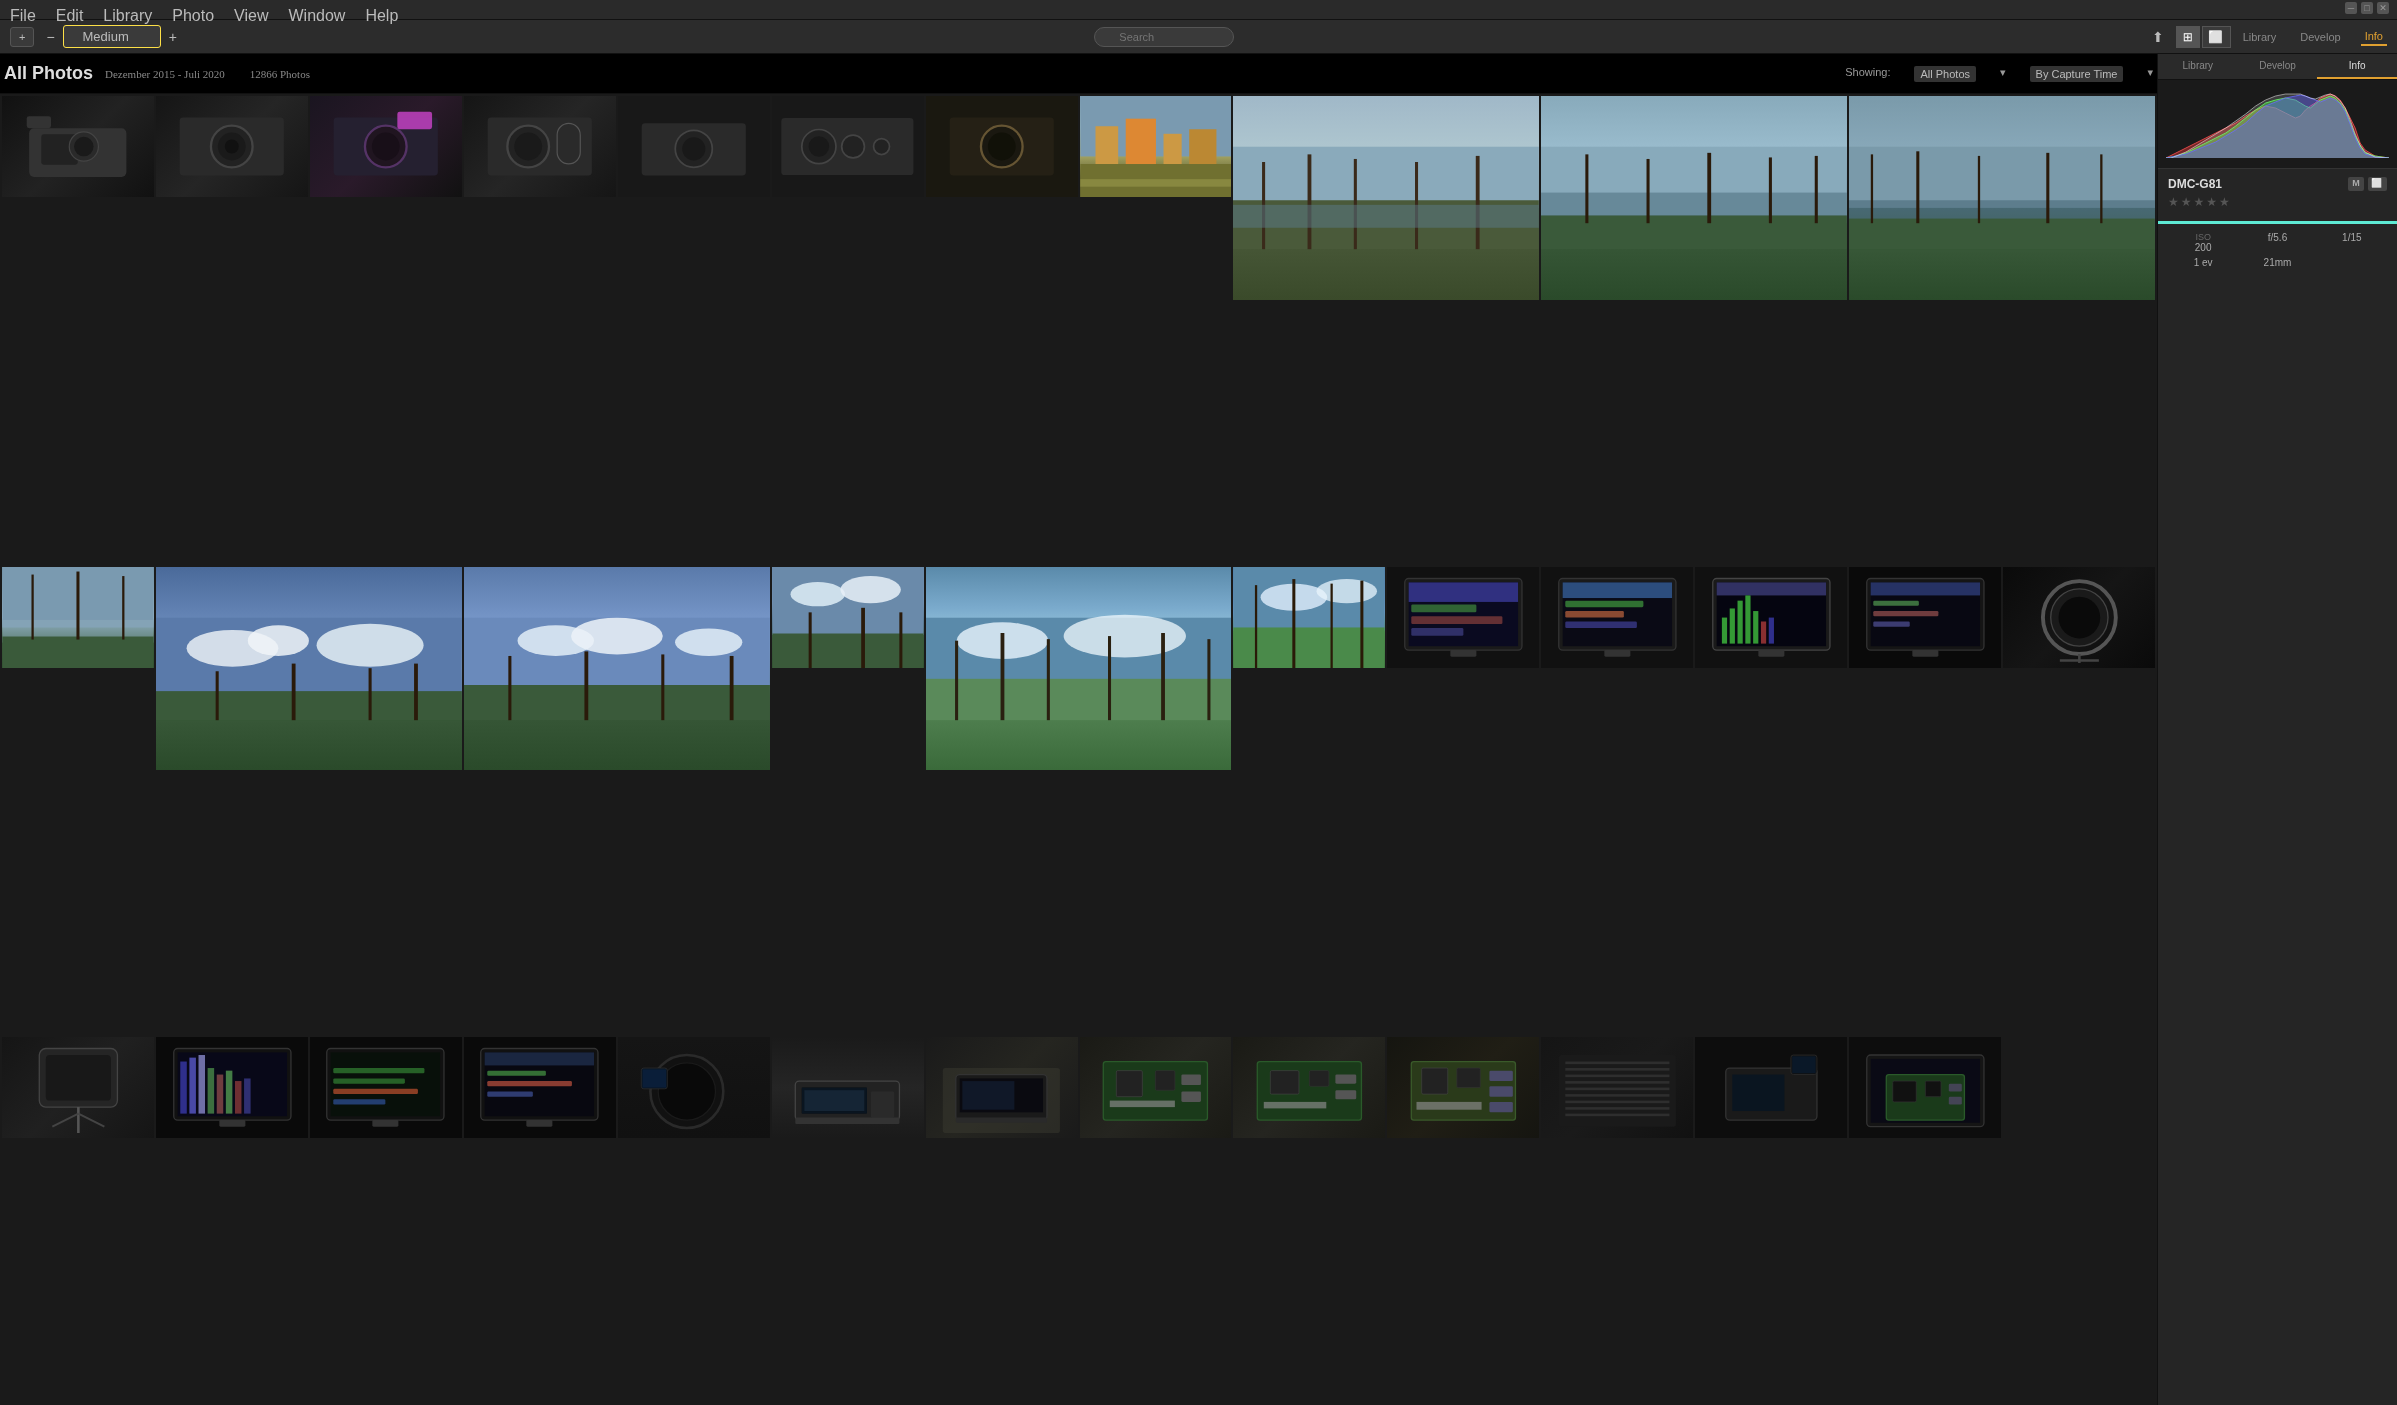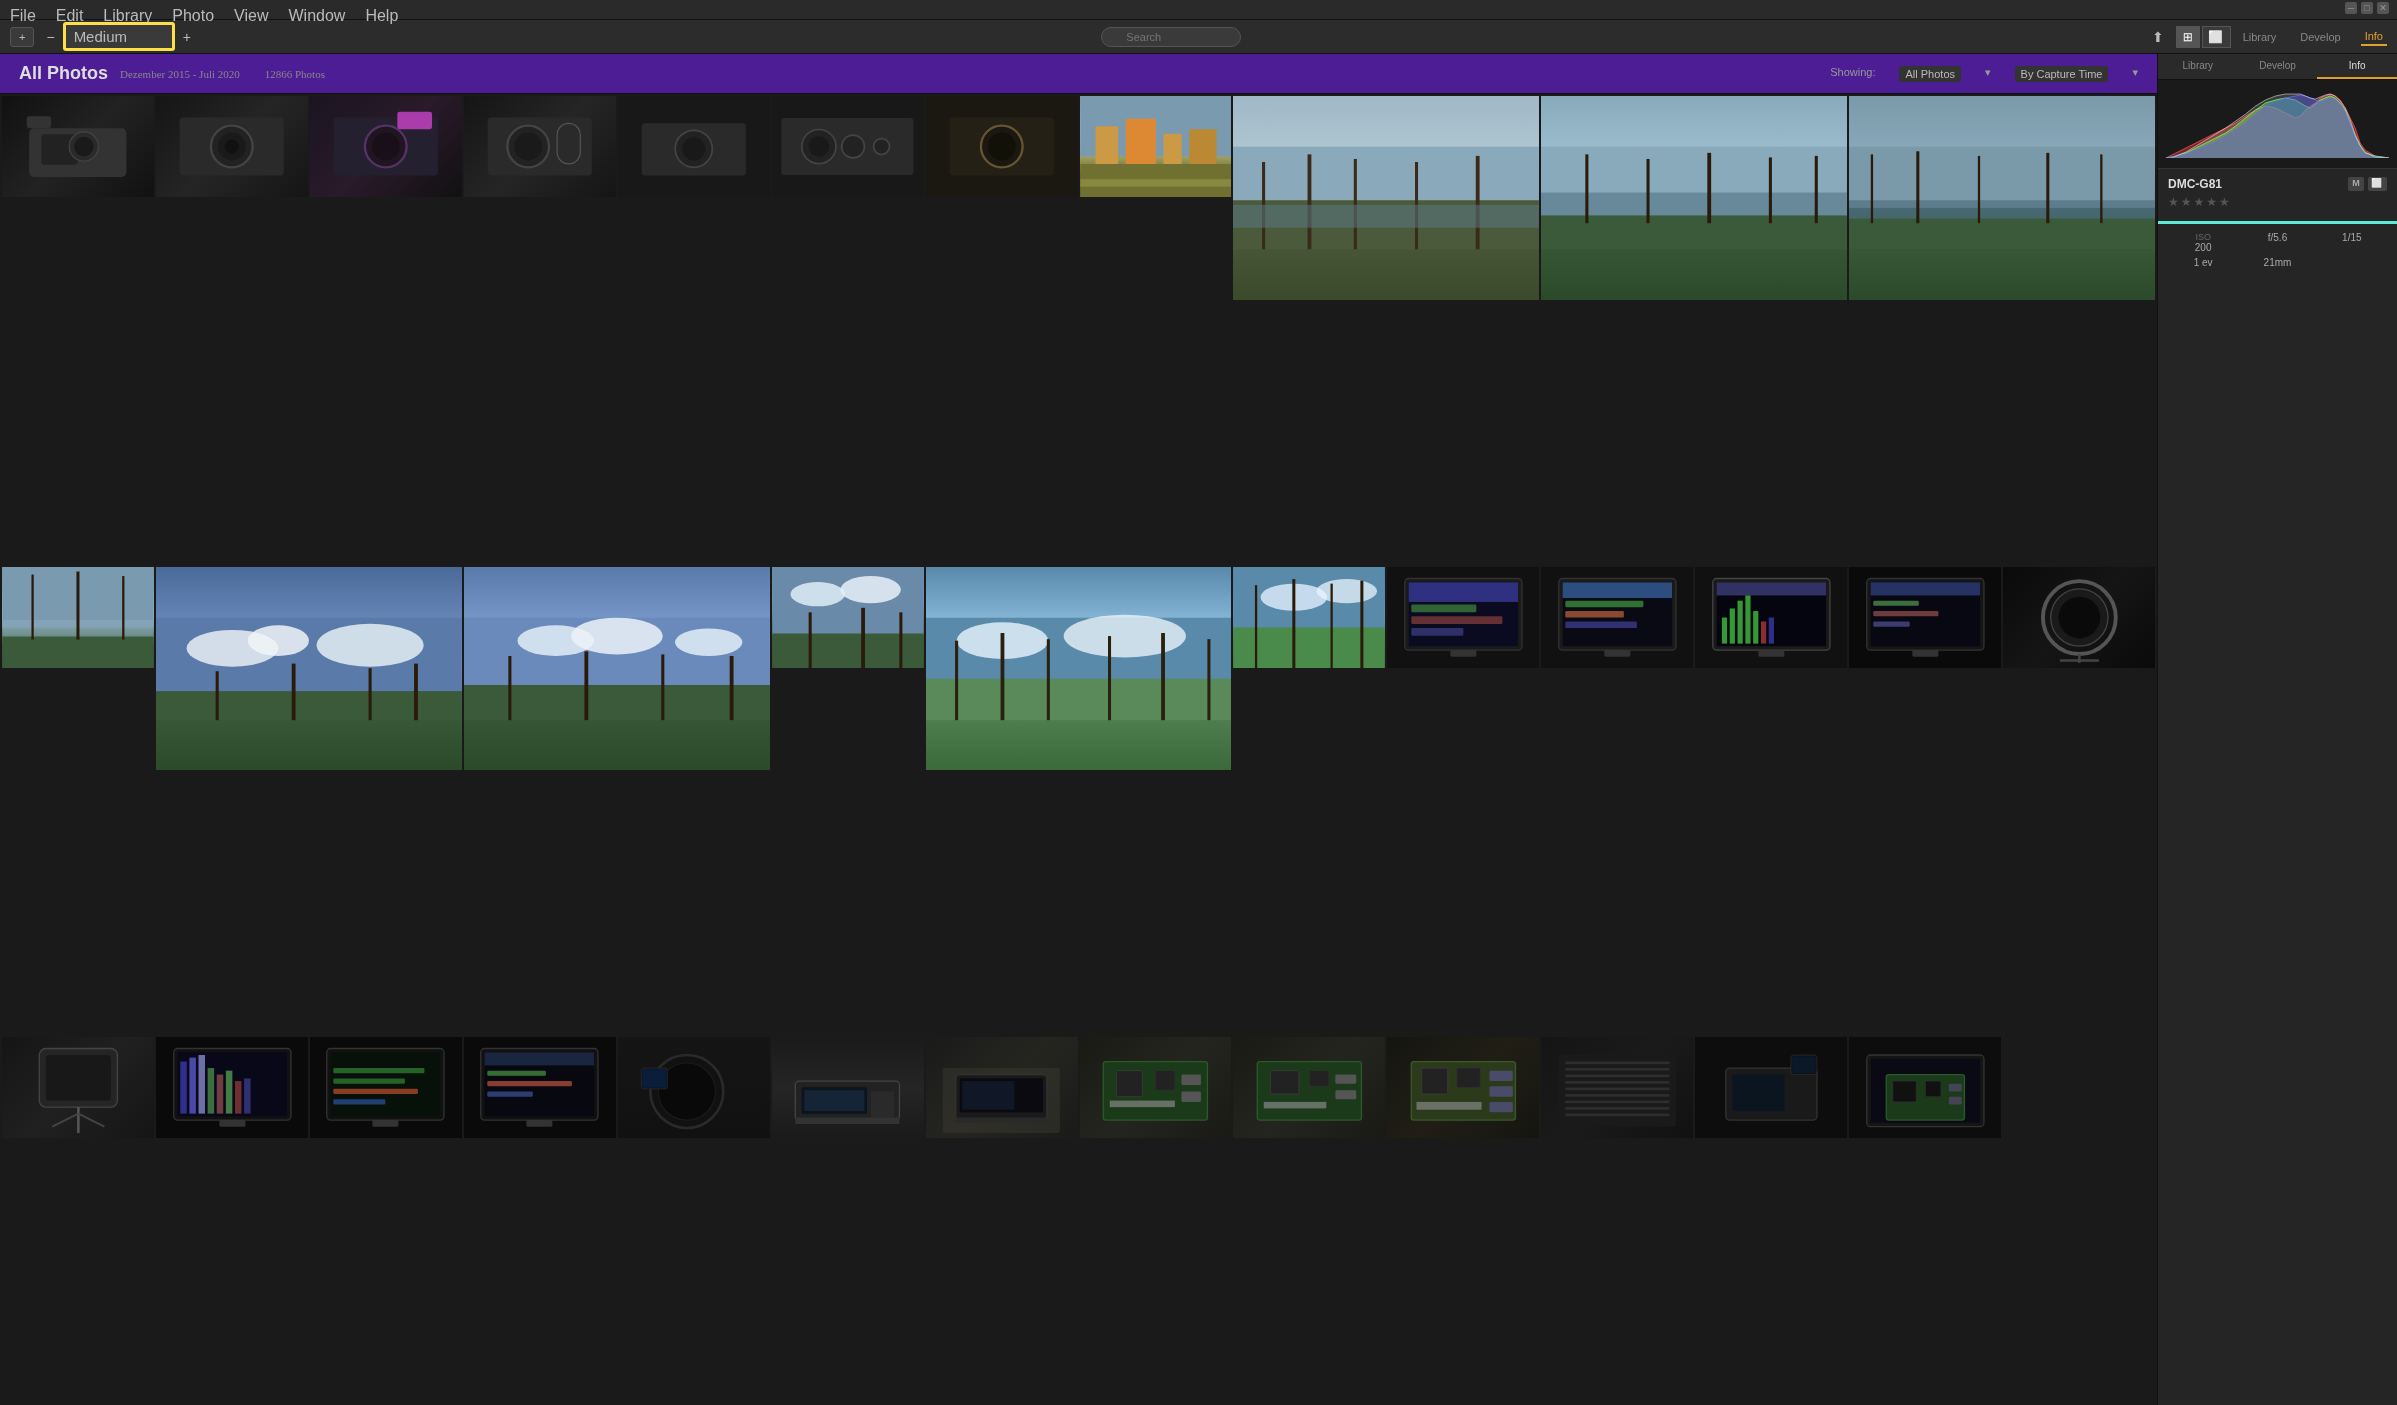--- a/index.html
+++ b/index.html
@@ -80,13 +80,14 @@
     }
     .size-selector {
       background: #3a3a3a;
-      border: 3px solid #fde047;
+      border: 1px solid #fde047;
       color: #bbb;
       padding: 3px 20px 3px 8px;
       border-radius: 3px;
-      font-size: 15px;
+      font-size: 13px;
       appearance: none;
       cursor: pointer;
+      text-align: center;
     }
     .search-box {
       background: #3a3a3a;

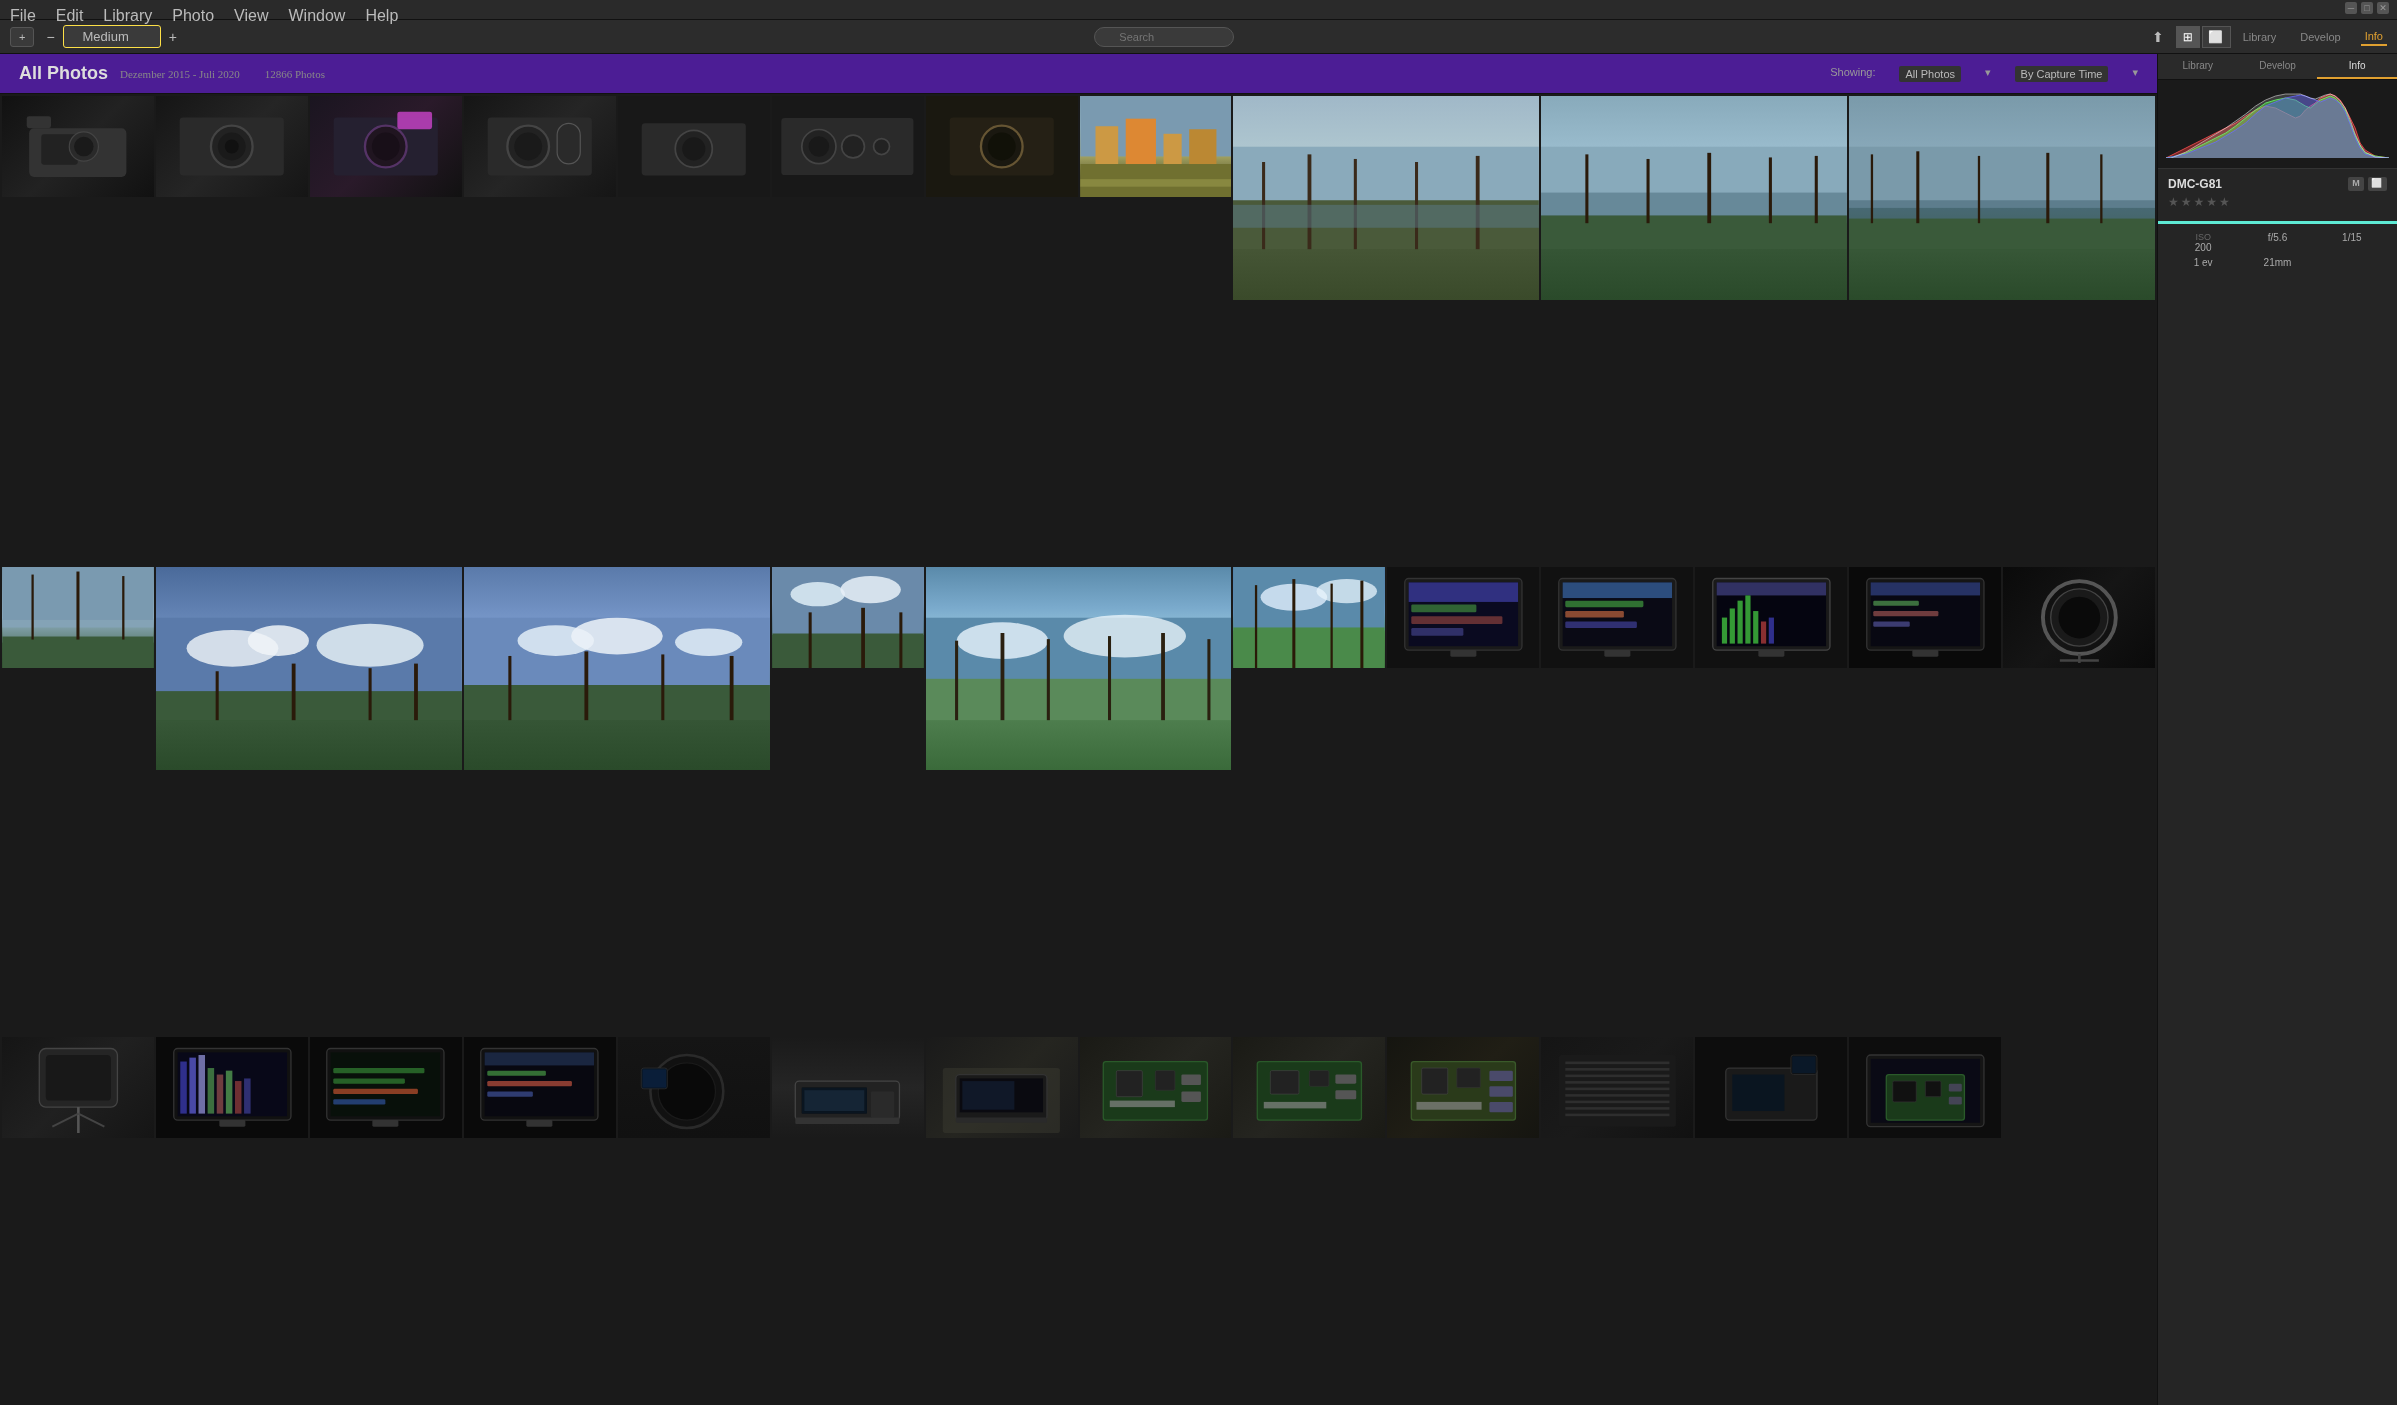--- a/index.html
+++ b/index.html
@@ -168,10 +168,10 @@
     
     .grid-header {
       height: 40px;
-      background: #4c1d95;
+      background: #000000;
       display: flex;
       align-items: center;
-      padding: 0 19px;
+      padding: 0 4px;
       border-bottom: 1px solid #111;
     }
     .grid-title {

